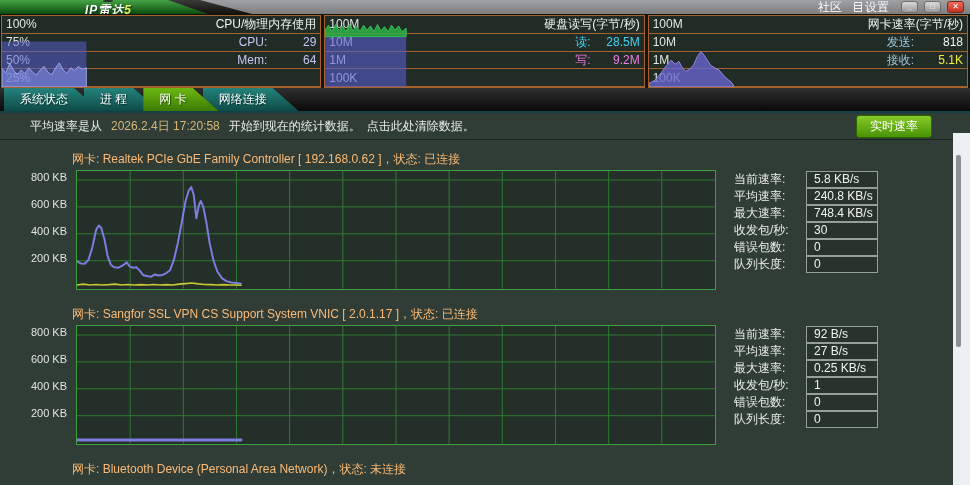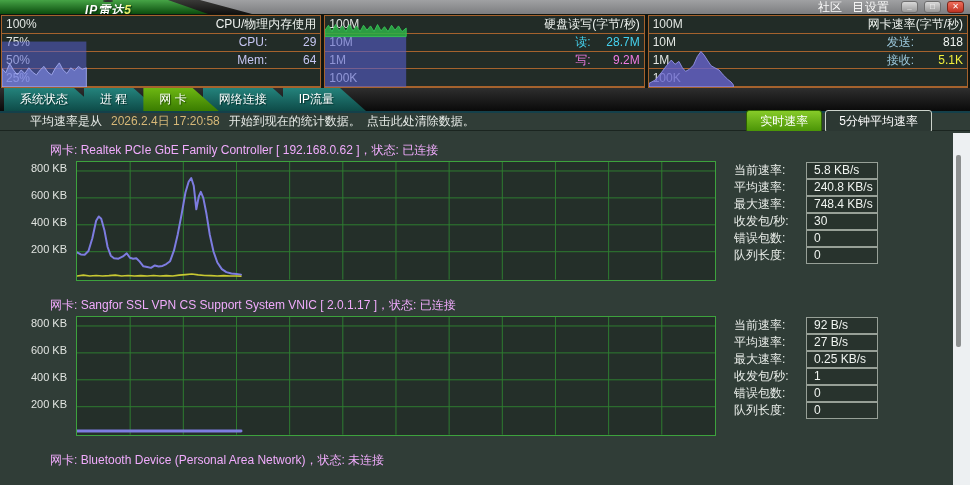--- a/index.html
+++ b/index.html
@@ -158,7 +158,7 @@
       <span>10M</span>
       <span class="pright">
           <span class="c-cyan">读:</span>
-          <span class="pv c-cyan">28.7M</span>
+          <span class="pv c-cyan">28.5M</span>
         </span>
     </div>
     <div class="prow">

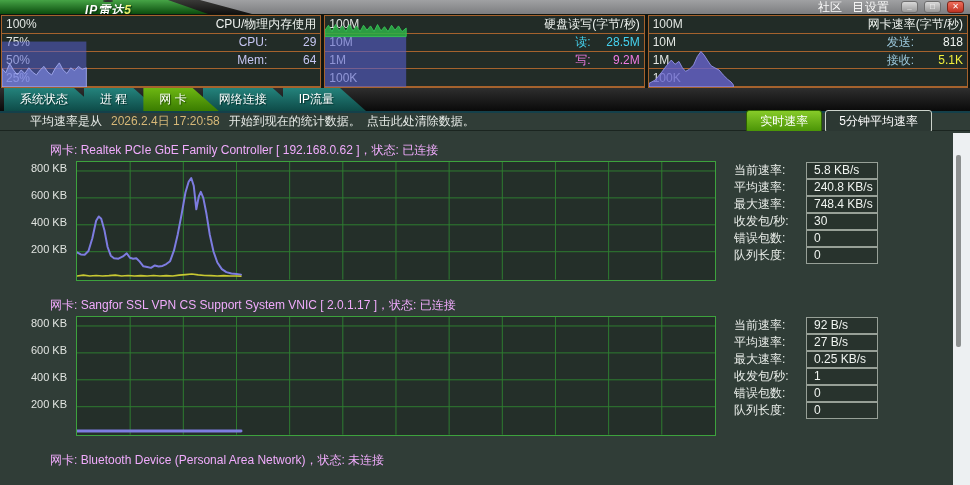--- a/index.html
+++ b/index.html
@@ -212,7 +212,6 @@
   <div class="tab">进 程</div>
   <div class="tab active">网 卡</div>
   <div class="tab">网络连接</div>
-  <div class="tab">IP流量</div>
 </div>
 
 <div class="infobar">

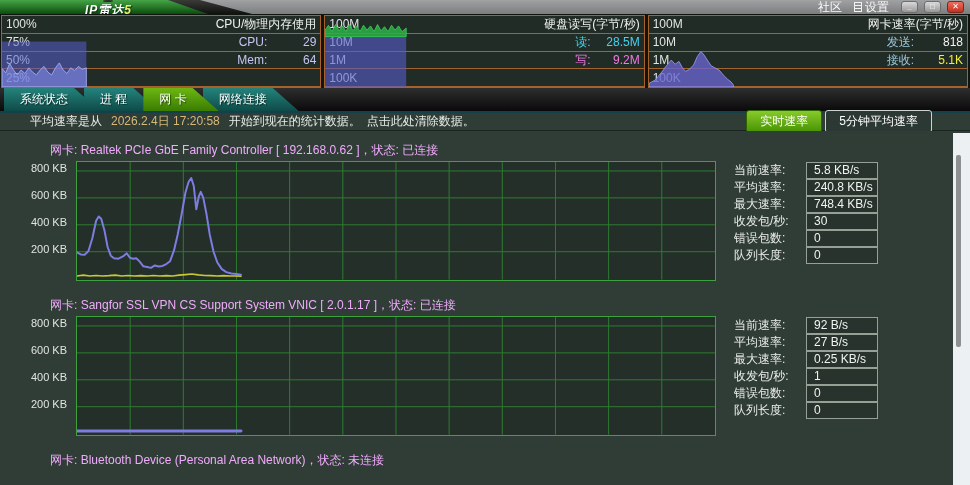--- a/index.html
+++ b/index.html
@@ -62,7 +62,7 @@
   .tab.active { background:linear-gradient(#6db712,#3a7c01); z-index:6; text-shadow:1px 1px 1px #1e4a00; }
 
   
-  .infobar { height:18px; display:flex; align-items:center; padding:0 10px 0 30px;
+  .infobar { height:27px; display:flex; align-items:center; padding:0 10px 0 30px;
     font-size:12px; color:#e9ede9; background:#303d37; border-bottom:1px solid #1b2520; }
   .datetime { color:#d6b878; margin:0 9px; }
   .clear-hint { margin-left:6px; }

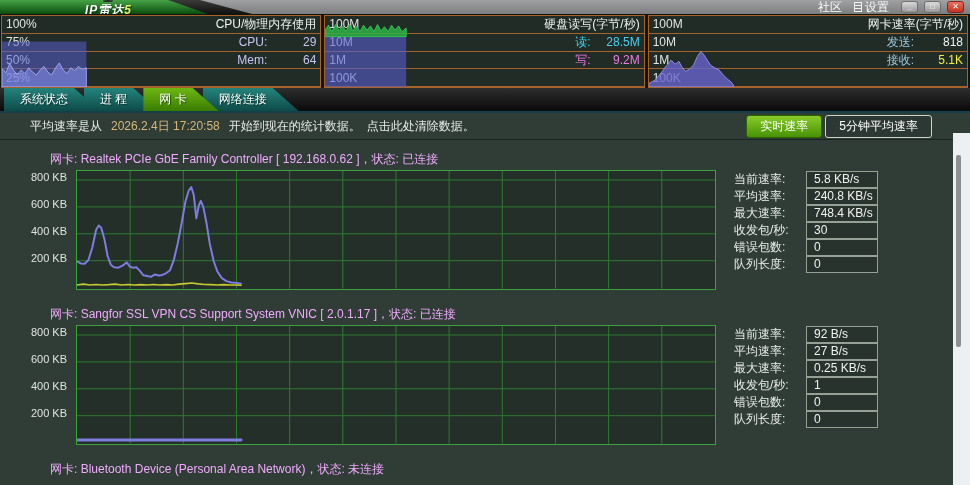--- a/index.html
+++ b/index.html
@@ -220,7 +220,6 @@
   </span>
   <span class="ibtns">
     <span class="btn green">实时速率</span>
-    <span class="btn outline">5分钟平均速率</span>
   </span>
 </div>
 

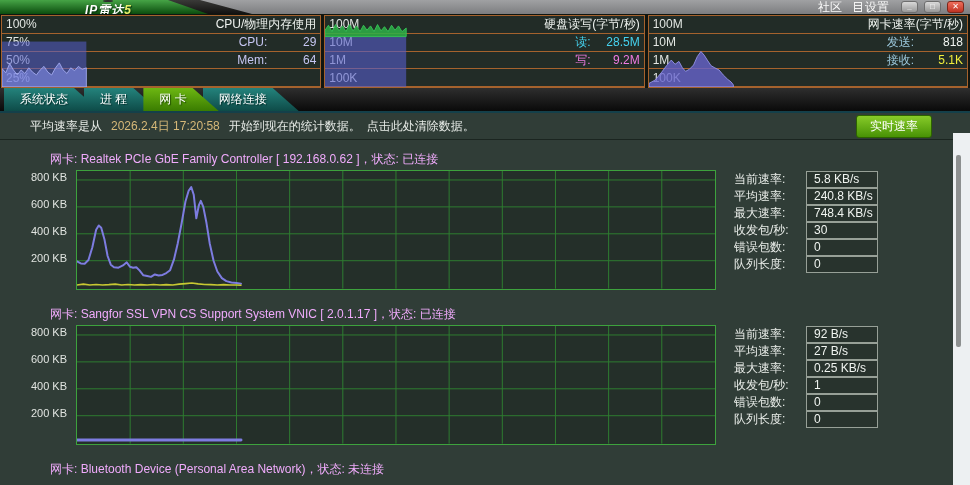--- a/index.html
+++ b/index.html
@@ -75,8 +75,8 @@
   .content { position:relative; height:345px; overflow:hidden; background:#303d37; }
   .section { margin-top:10px; }
   .section + .section { margin-top:17px; }
-  .sec-header { padding-left:44px; font-size:12px; color:#f0abfc; height:18px;
-    display:flex; align-items:center; white-space:nowrap;margin-left:6px; }
+  .sec-header { padding-left:72px; font-size:12px; color:#fdba74; height:18px;
+    display:flex; align-items:center; white-space:nowrap; }
   .sec-body { display:flex; margin-top:2px; }
   .chart-area { position:relative; margin-left:76px; width:640px; height:118px; flex:none; }
   .main-chart { position:absolute; inset:0; background:#242f29; border:1px solid #3da23d; }

